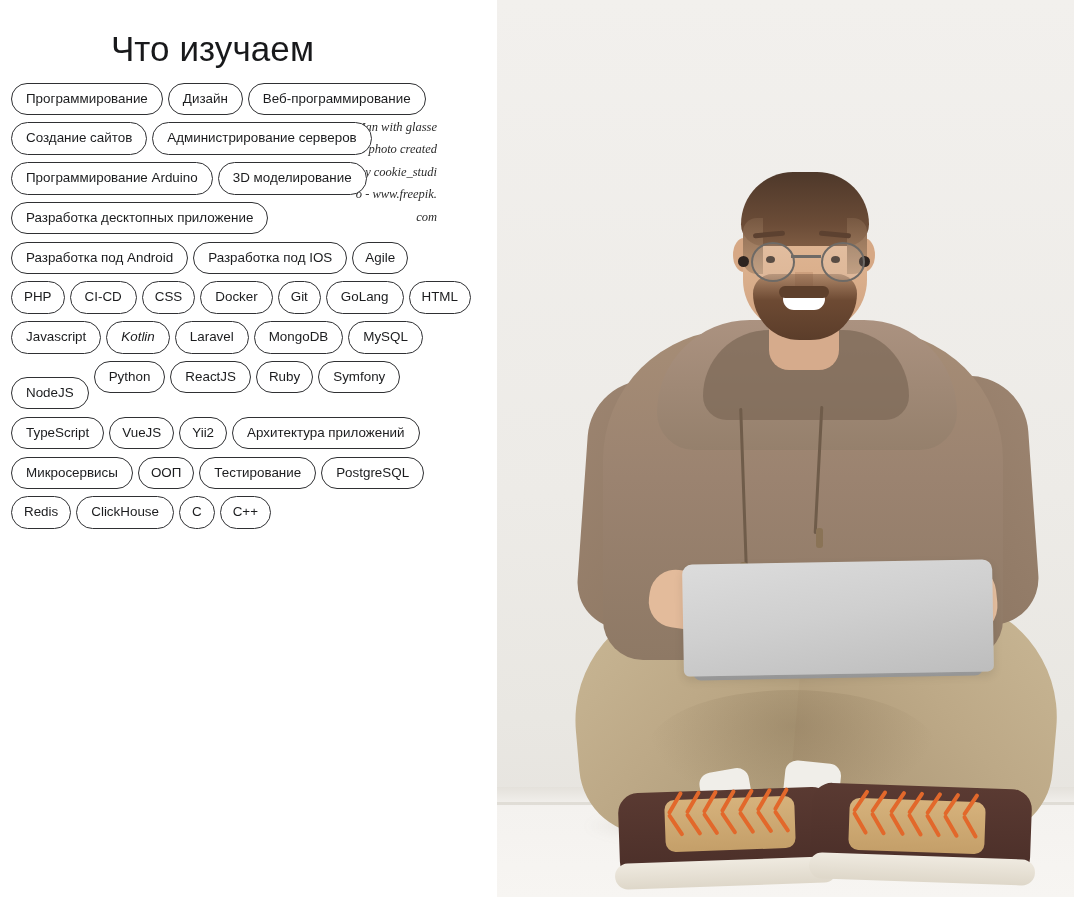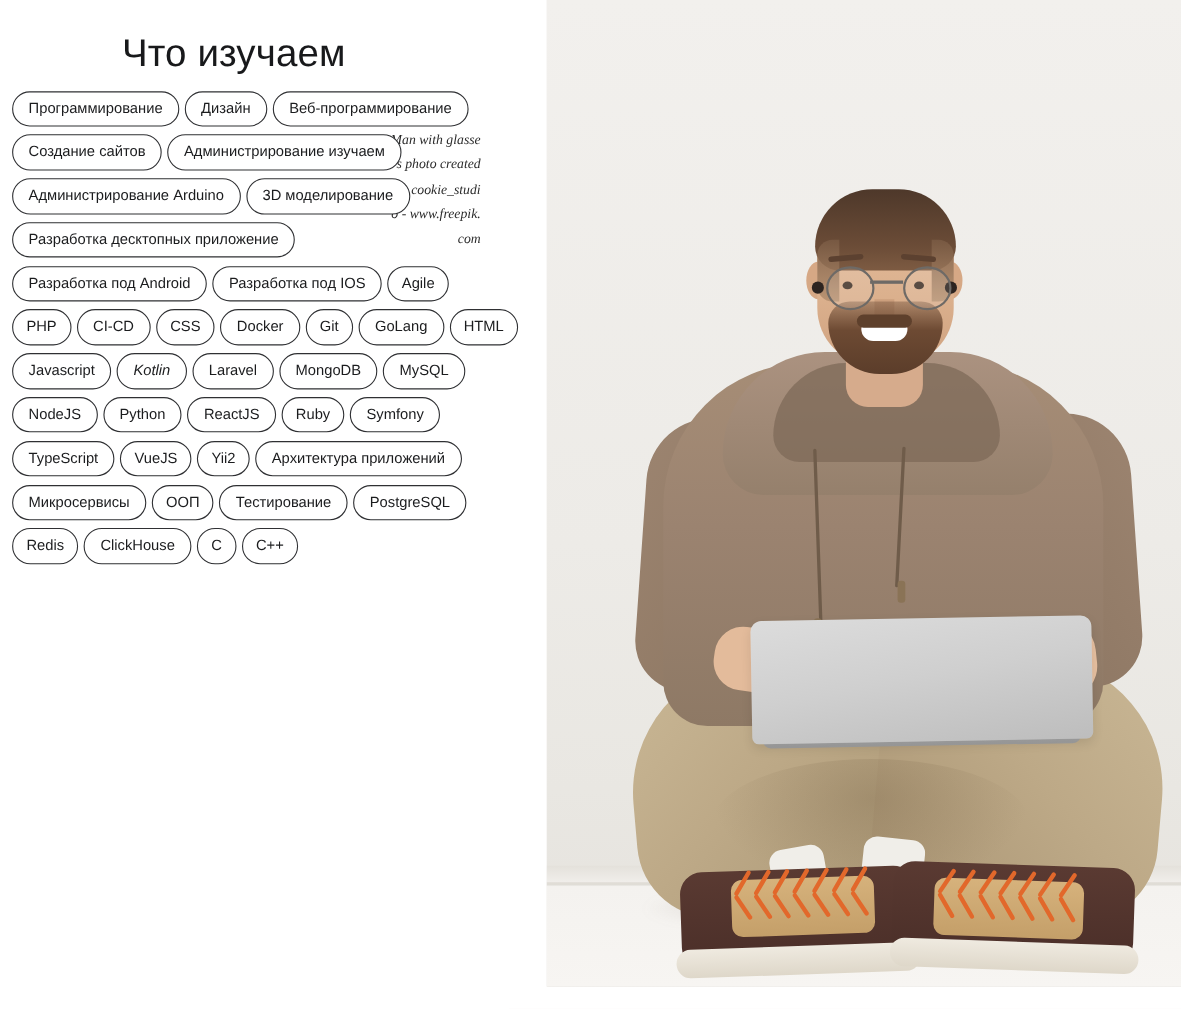--- a/index.html
+++ b/index.html
@@ -428,7 +428,7 @@
 
     <div class="tag-rows">
         <div class="tag-row"><span class="tag" style="border-color: rgb(47, 48, 51);">Программирование</span><span class="tag" style="border-color: rgb(47, 48, 51);">Дизайн</span><span class="tag" style="border-color: rgb(47, 48, 51);">Веб-программирование</span></div>
-        <div class="tag-row"><span class="tag" style="border-color: rgb(47, 48, 51);">Создание сайтов</span><span class="tag" style="border-color: rgb(47, 48, 51);">Администрирование изучаем</span></div>
+        <div class="tag-row"><span class="tag" style="border-color: rgb(47, 48, 51);">Создание сайтов</span><span class="tag" style="border-color: rgb(47, 48, 51);">Администрирование серверов</span></div>
         <div class="tag-row"><span class="tag" style="border-color: rgb(47, 48, 51);">Администрирование Arduino</span><span class="tag" style="border-color: rgb(47, 48, 51);">3D моделирование</span></div>
         <div class="tag-row"><span class="tag" style="border-color: rgb(47, 48, 51);">Разработка десктопных приложение</span></div>
         <div class="tag-row"><span class="tag" style="border-color: rgb(47, 48, 51);">Разработка под Android</span><span class="tag" style="border-color: rgb(47, 48, 51);">Разработка под IOS</span><span class="tag narrow" style="border-color: rgb(47, 48, 51);">Agile</span></div>

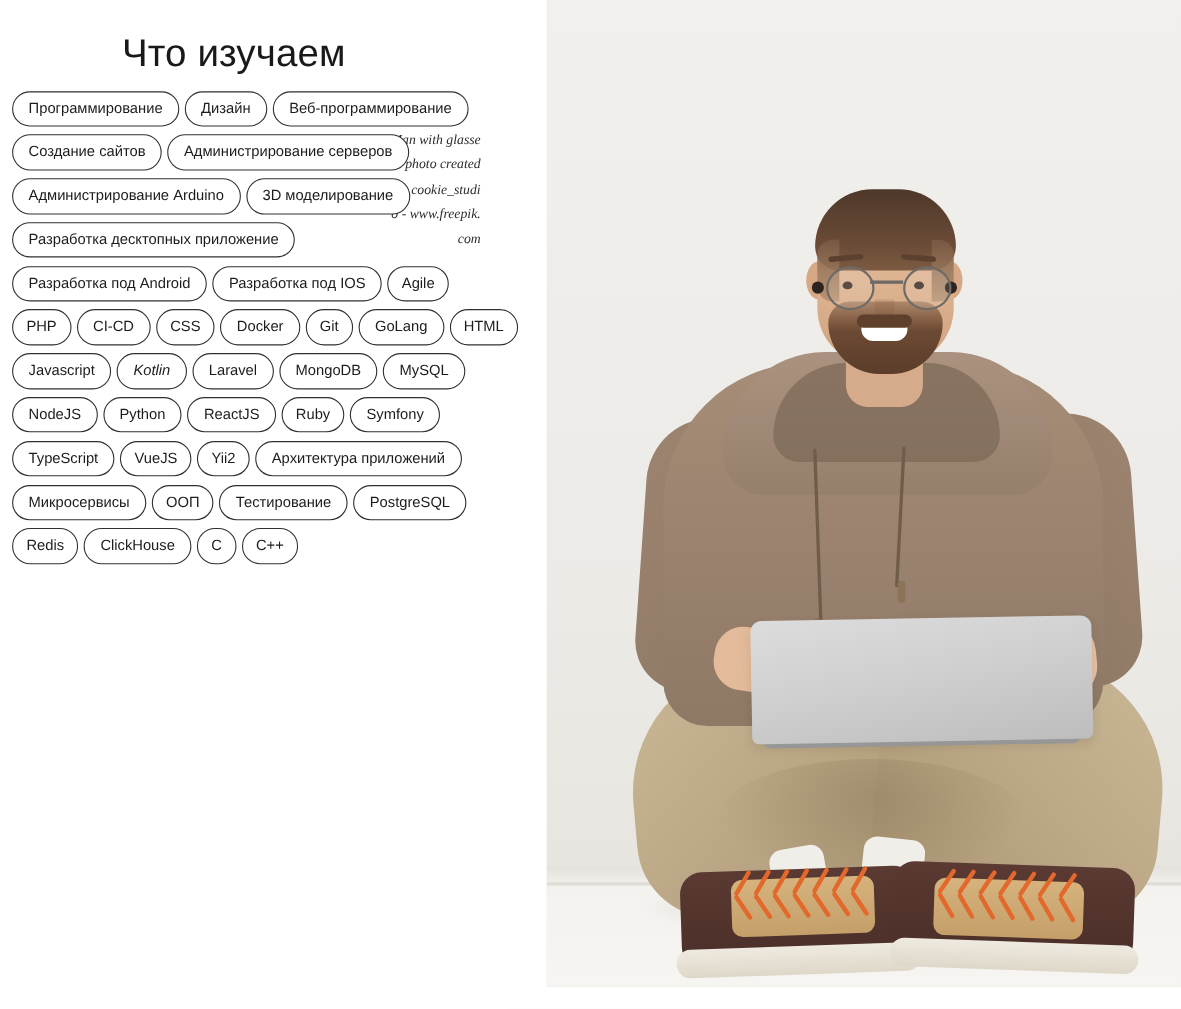--- a/index.html
+++ b/index.html
@@ -429,7 +429,7 @@
     <div class="tag-rows">
         <div class="tag-row"><span class="tag" style="border-color: rgb(47, 48, 51);">Программирование</span><span class="tag" style="border-color: rgb(47, 48, 51);">Дизайн</span><span class="tag" style="border-color: rgb(47, 48, 51);">Веб-программирование</span></div>
         <div class="tag-row"><span class="tag" style="border-color: rgb(47, 48, 51);">Создание сайтов</span><span class="tag" style="border-color: rgb(47, 48, 51);">Администрирование серверов</span></div>
-        <div class="tag-row"><span class="tag" style="border-color: rgb(47, 48, 51);">Администрирование Arduino</span><span class="tag" style="border-color: rgb(47, 48, 51);">3D моделирование</span></div>
+        <div class="tag-row"><span class="tag" style="border-color: rgb(47, 48, 51);">Программирование Arduino</span><span class="tag" style="border-color: rgb(47, 48, 51);">3D моделирование</span></div>
         <div class="tag-row"><span class="tag" style="border-color: rgb(47, 48, 51);">Разработка десктопных приложение</span></div>
         <div class="tag-row"><span class="tag" style="border-color: rgb(47, 48, 51);">Разработка под Android</span><span class="tag" style="border-color: rgb(47, 48, 51);">Разработка под IOS</span><span class="tag narrow" style="border-color: rgb(47, 48, 51);">Agile</span></div>
         <div class="tag-row"><span class="tag narrow" style="border-color: rgb(47, 48, 51);">PHP</span><span class="tag" style="border-color: rgb(47, 48, 51);">CI-CD</span><span class="tag narrow" style="border-color: rgb(47, 48, 51);">CSS</span><span class="tag" style="border-color: rgb(47, 48, 51);">Docker</span><span class="tag narrow" style="border-color: rgb(47, 48, 51);">Git</span><span class="tag" style="border-color: rgb(47, 48, 51);">GoLang</span><span class="tag narrow" style="border-color: rgb(47, 48, 51);">HTML</span></div>

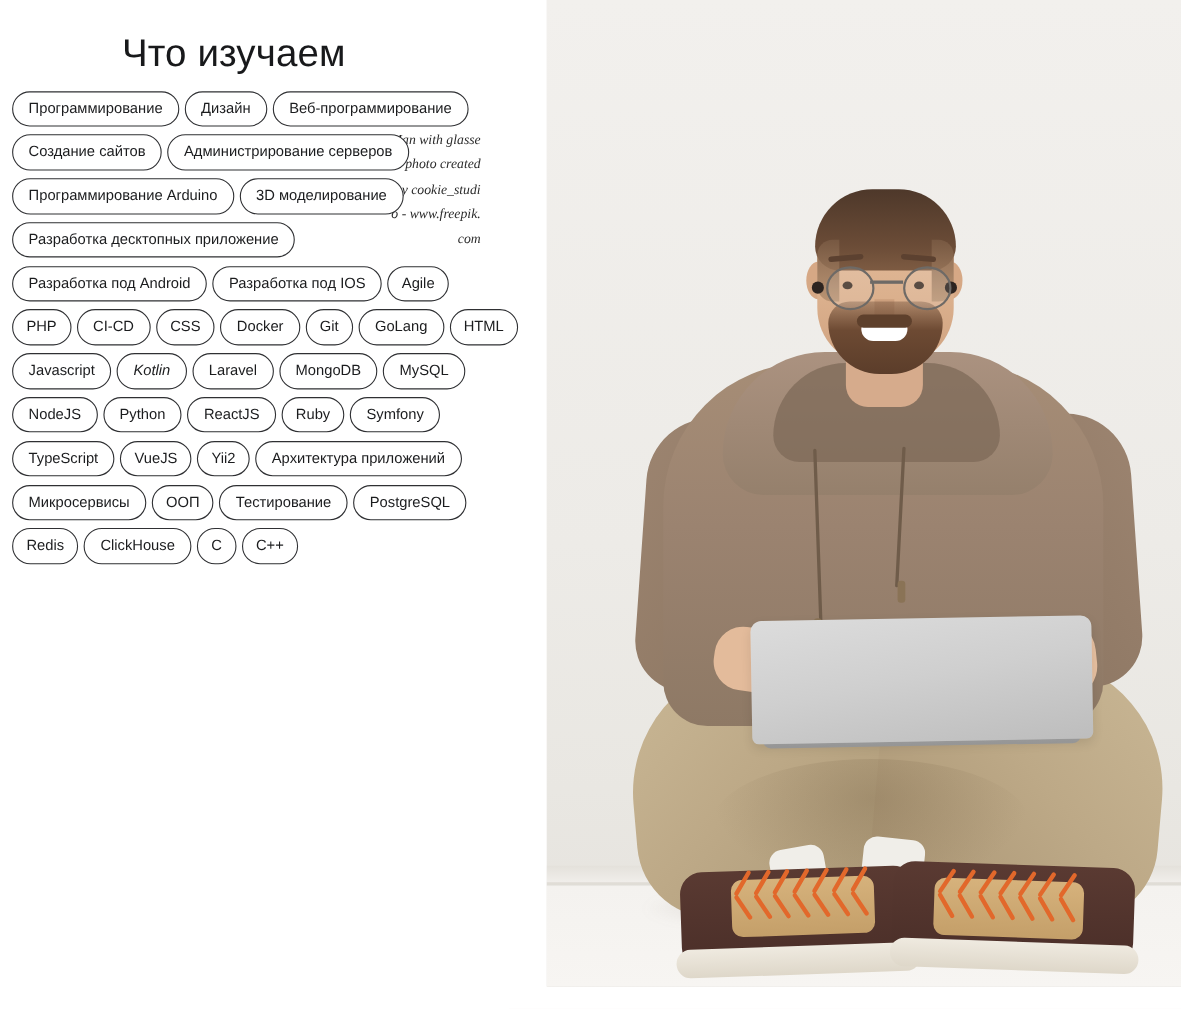--- a/index.html
+++ b/index.html
@@ -434,7 +434,7 @@
         <div class="tag-row"><span class="tag" style="border-color: rgb(47, 48, 51);">Разработка под Android</span><span class="tag" style="border-color: rgb(47, 48, 51);">Разработка под IOS</span><span class="tag narrow" style="border-color: rgb(47, 48, 51);">Agile</span></div>
         <div class="tag-row"><span class="tag narrow" style="border-color: rgb(47, 48, 51);">PHP</span><span class="tag" style="border-color: rgb(47, 48, 51);">CI-CD</span><span class="tag narrow" style="border-color: rgb(47, 48, 51);">CSS</span><span class="tag" style="border-color: rgb(47, 48, 51);">Docker</span><span class="tag narrow" style="border-color: rgb(47, 48, 51);">Git</span><span class="tag" style="border-color: rgb(47, 48, 51);">GoLang</span><span class="tag narrow" style="border-color: rgb(47, 48, 51);">HTML</span></div>
         <div class="tag-row"><span class="tag" style="border-color: rgb(47, 48, 51);">Javascript</span><span class="tag" style="border-color: rgb(47, 48, 51); font-style: italic;">Kotlin</span><span class="tag" style="border-color: rgb(47, 48, 51);">Laravel</span><span class="tag" style="border-color: rgb(47, 48, 51);">MongoDB</span><span class="tag" style="border-color: rgb(47, 48, 51);">MySQL</span></div>
-        <div class="tag-row"><span class="tag" style="border-color: rgb(47, 48, 51);">NodeJS</span><span class="tag" style="border-color: rgb(47, 48, 51);">Python</span><span class="tag" style="border-color: rgb(47, 48, 51);">ReactJS</span><span class="tag narrow" style="border-color: rgb(47, 48, 51);">Ruby</span><span class="tag" style="border-color: rgb(47, 48, 51);">Symfony</span></div>
+        <div class="tag-row"><span class="tag" style="border-color: rgb(47, 48, 51); margin-top: 16px;">NodeJS</span><span class="tag" style="border-color: rgb(47, 48, 51);">Python</span><span class="tag" style="border-color: rgb(47, 48, 51);">ReactJS</span><span class="tag narrow" style="border-color: rgb(47, 48, 51);">Ruby</span><span class="tag" style="border-color: rgb(47, 48, 51);">Symfony</span></div>
         <div class="tag-row"><span class="tag" style="border-color: rgb(47, 48, 51);">TypeScript</span><span class="tag narrow" style="border-color: rgb(47, 48, 51);">VueJS</span><span class="tag narrow" style="border-color: rgb(47, 48, 51);">Yii2</span><span class="tag" style="border-color: rgb(47, 48, 51); text-align: center;">Архитектура приложений</span></div>
         <div class="tag-row"><span class="tag" style="border-color: rgb(47, 48, 51);">Микросервисы</span><span class="tag narrow" style="border-color: rgb(47, 48, 51);">ООП</span><span class="tag" style="border-color: rgb(47, 48, 51);">Тестирование</span><span class="tag" style="border-color: rgb(47, 48, 51);">PostgreSQL</span></div>
         <div class="tag-row"><span class="tag narrow" style="border-color: rgb(47, 48, 51);">Redis</span><span class="tag" style="border-color: rgb(47, 48, 51);">ClickHouse</span><span class="tag narrow" style="border-color: rgb(47, 48, 51);">C</span><span class="tag narrow" style="border-color: rgb(47, 48, 51);">C++</span></div>

